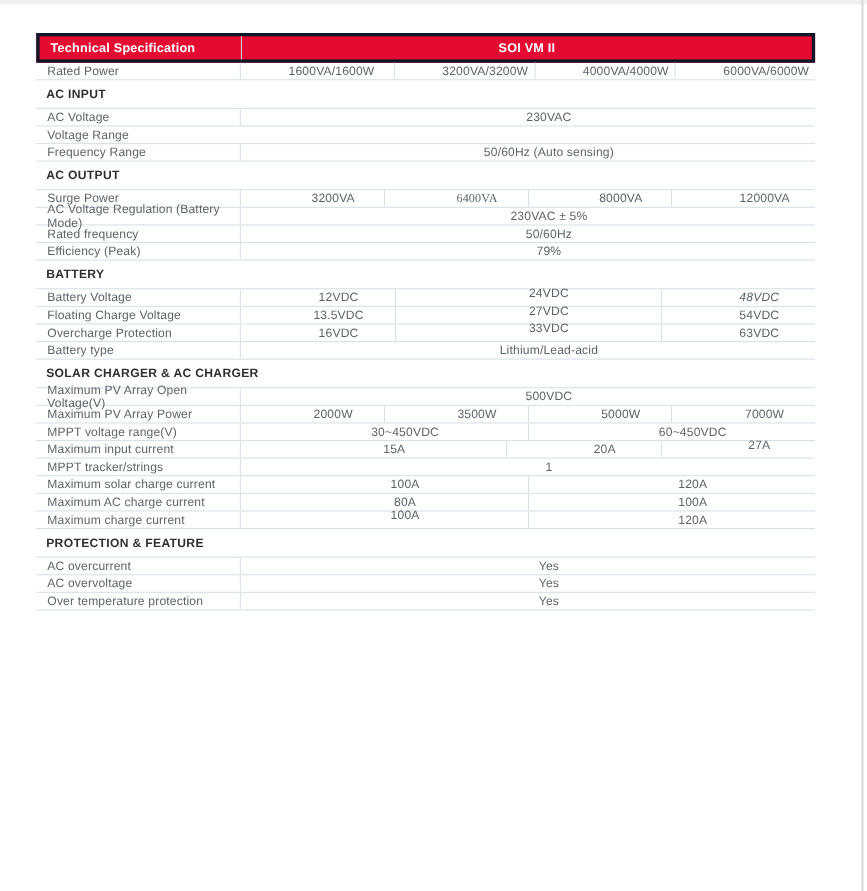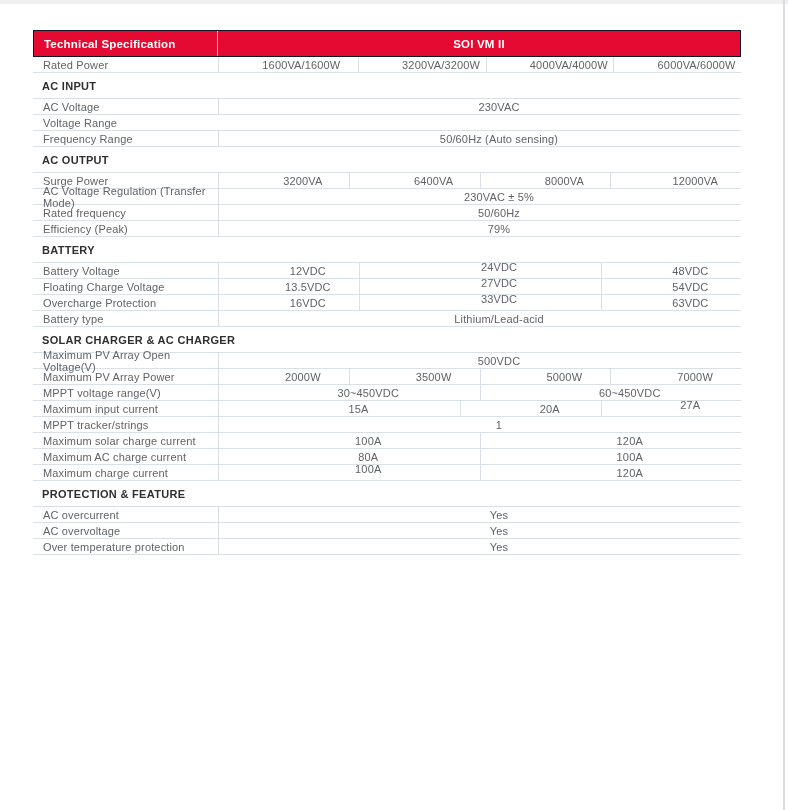--- a/index.html
+++ b/index.html
@@ -40,7 +40,7 @@
     display: flex;
     height: 27px;
     background: var(--header-bg, #e40a32);
-    border: 1px solid #0f172a;
+    border: 3px solid #0f172a;
     color: var(--header-text, #ffffff);
     font-size: 11.5px;
     font-weight: bold;

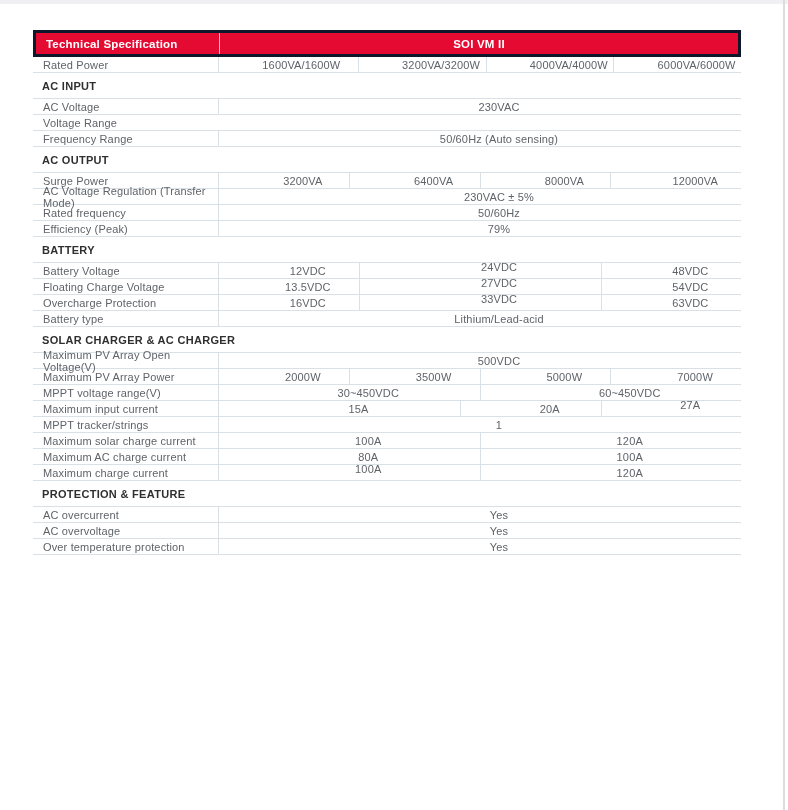--- a/index.html
+++ b/index.html
@@ -162,7 +162,7 @@
             <div class="cell" style="flex: 1 1 0px;">
               <span>3200VA</span>
             </div>
-            <div class="cell" style="flex: 1 1 0px;">
+            <div class="cell" style="flex: 1 1 0px; font-family: Liberation Serif, serif;">
               <span>6400VA</span>
             </div>
             <div class="cell" style="flex: 1 1 0px;">

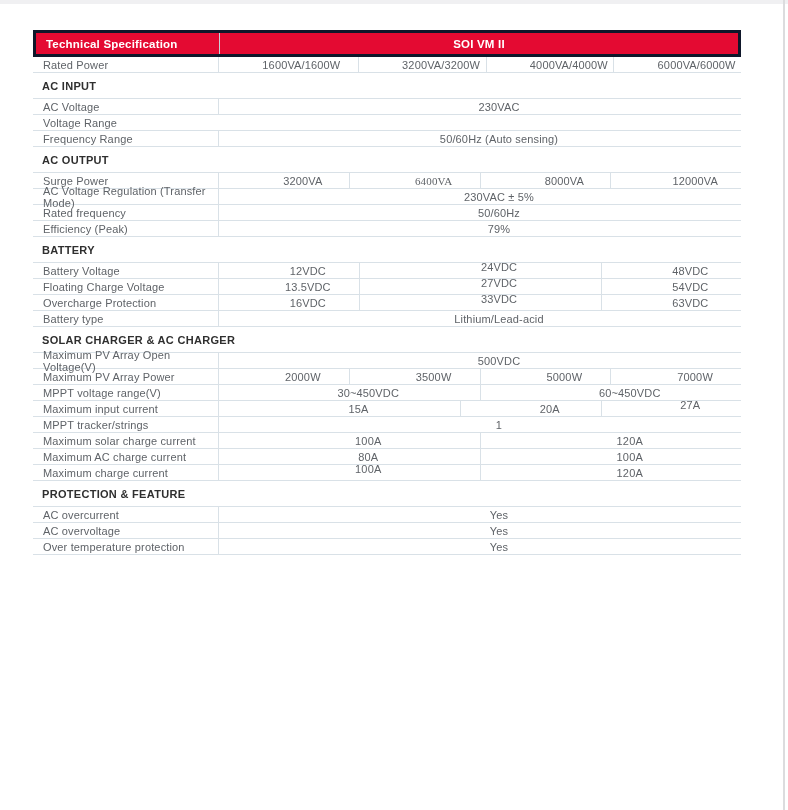--- a/index.html
+++ b/index.html
@@ -174,7 +174,7 @@
           </div>
         </div>
         <div class="row">
-          <div class="label">AC Voltage Regulation (Transfer Mode)</div>
+          <div class="label">AC Voltage Regulation (Battery Mode)</div>
           <div class="values">
             <div class="cell" style="flex: 4 1 0px;">
               <span>230VAC ± 5%</span>

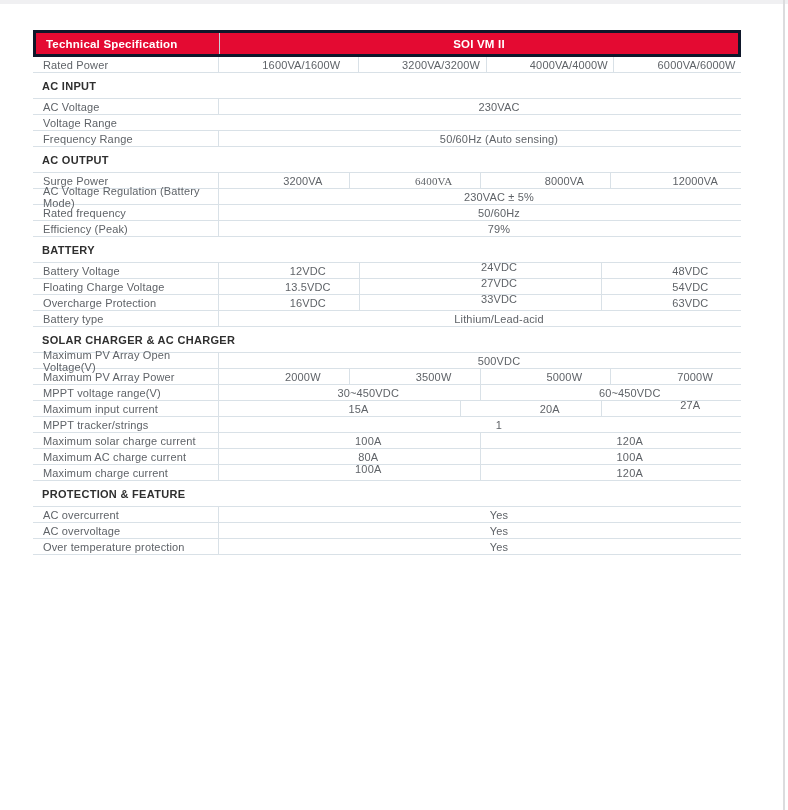--- a/index.html
+++ b/index.html
@@ -209,7 +209,7 @@
             <div class="cell raised" style="flex: 2 1 0px;">
               <span>24VDC</span>
             </div>
-            <div class="cell" style="flex: 1 1 0px;">
+            <div class="cell" style="flex: 1 1 0px; font-style: italic;">
               <span>48VDC</span>
             </div>
           </div>

